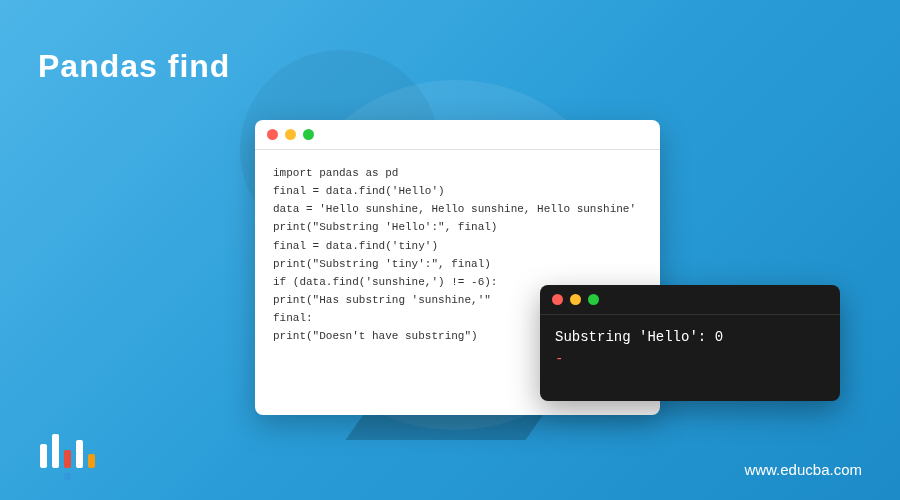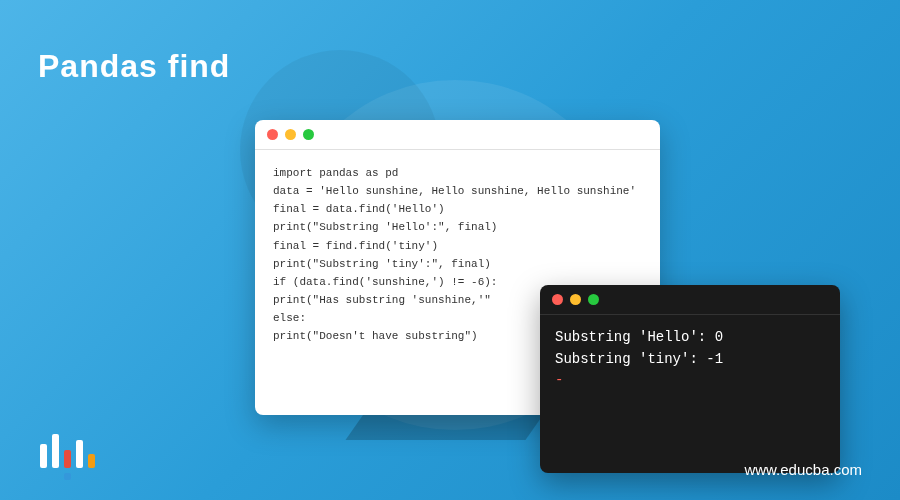--- a/index.html
+++ b/index.html
@@ -166,8 +166,8 @@
   </div>
   <div class="code-content">
     <span class="code-line">import pandas as pd</span>
+    <span class="code-line">final = data.find('Hello')</span>
     <span class="code-line">data = 'Hello sunshine, Hello sunshine, Hello sunshine'</span>
-    <span class="code-line">final = data.find('Hello')</span>
     <span class="code-line">print("Substring 'Hello':", final)</span>
     <span class="code-line">final = find.find('tiny')</span>
     <span class="code-line">print("Substring 'tiny':", final)</span>

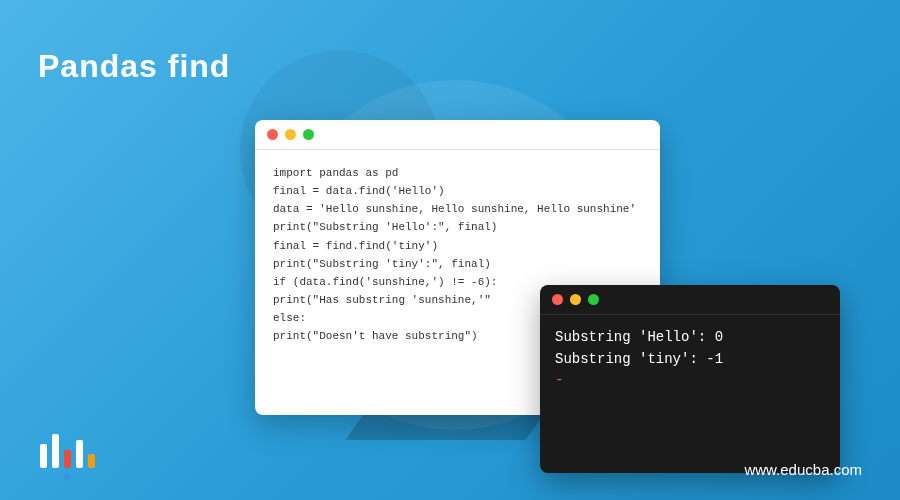--- a/index.html
+++ b/index.html
@@ -169,7 +169,7 @@
     <span class="code-line">final = data.find('Hello')</span>
     <span class="code-line">data = 'Hello sunshine, Hello sunshine, Hello sunshine'</span>
     <span class="code-line">print("Substring 'Hello':", final)</span>
-    <span class="code-line">final = find.find('tiny')</span>
+    <span class="code-line">final = data.find('tiny')</span>
     <span class="code-line">print("Substring 'tiny':", final)</span>
     <span class="code-line">if (data.find('sunshine,') != -6):</span>
     <span class="code-line">print("Has substring 'sunshine,'"</span>

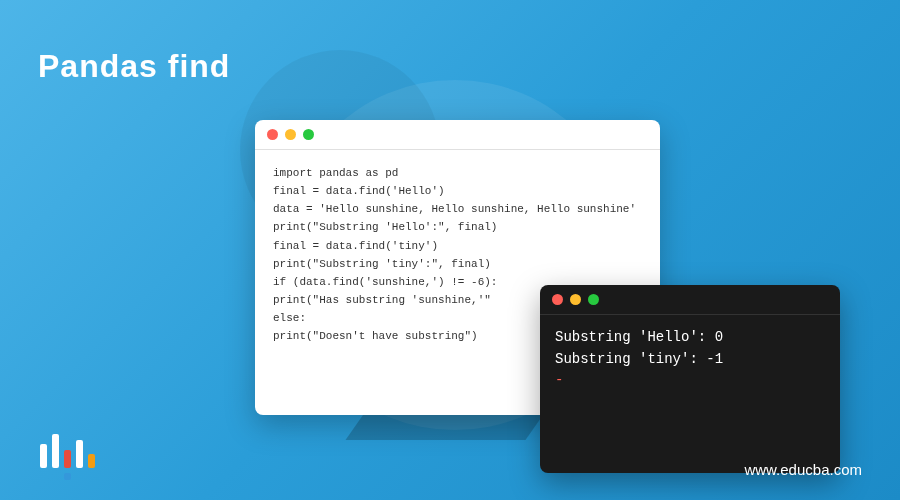--- a/index.html
+++ b/index.html
@@ -173,7 +173,7 @@
     <span class="code-line">print("Substring 'tiny':", final)</span>
     <span class="code-line">if (data.find('sunshine,') != -6):</span>
     <span class="code-line">print("Has substring 'sunshine,'"</span>
-    <span class="code-line">else:</span>
+    <span class="code-line">final:</span>
     <span class="code-line">print("Doesn't have substring")</span>
   </div>
 </div>

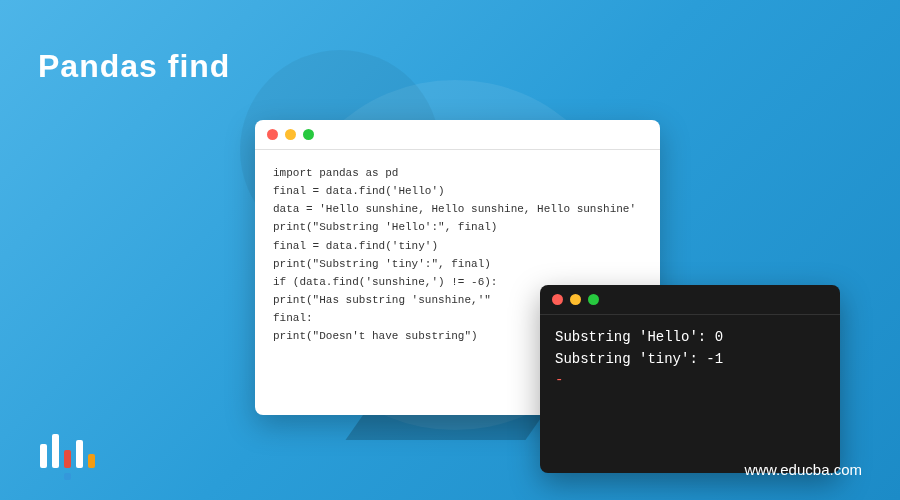--- a/index.html
+++ b/index.html
@@ -57,7 +57,7 @@
       top: 285px;
       left: 540px;
       width: 300px;
-      height: 188px;
+      height: 116px;
       background: #1a1a1a;
       border-radius: 8px;
       box-shadow: 0 10px 30px rgba(0,0,0,0.35);

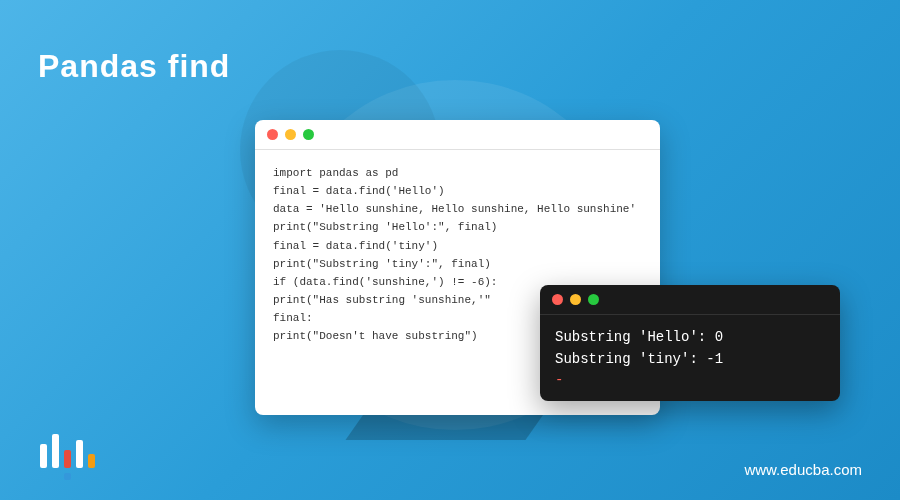--- a/index.html
+++ b/index.html
@@ -186,7 +186,6 @@
   </div>
   <div class="terminal-content">
     <div>Substring 'Hello': 0</div>
-    <div>Substring 'tiny': -1</div>
     <div class="cursor">-</div>
   </div>
 </div>

